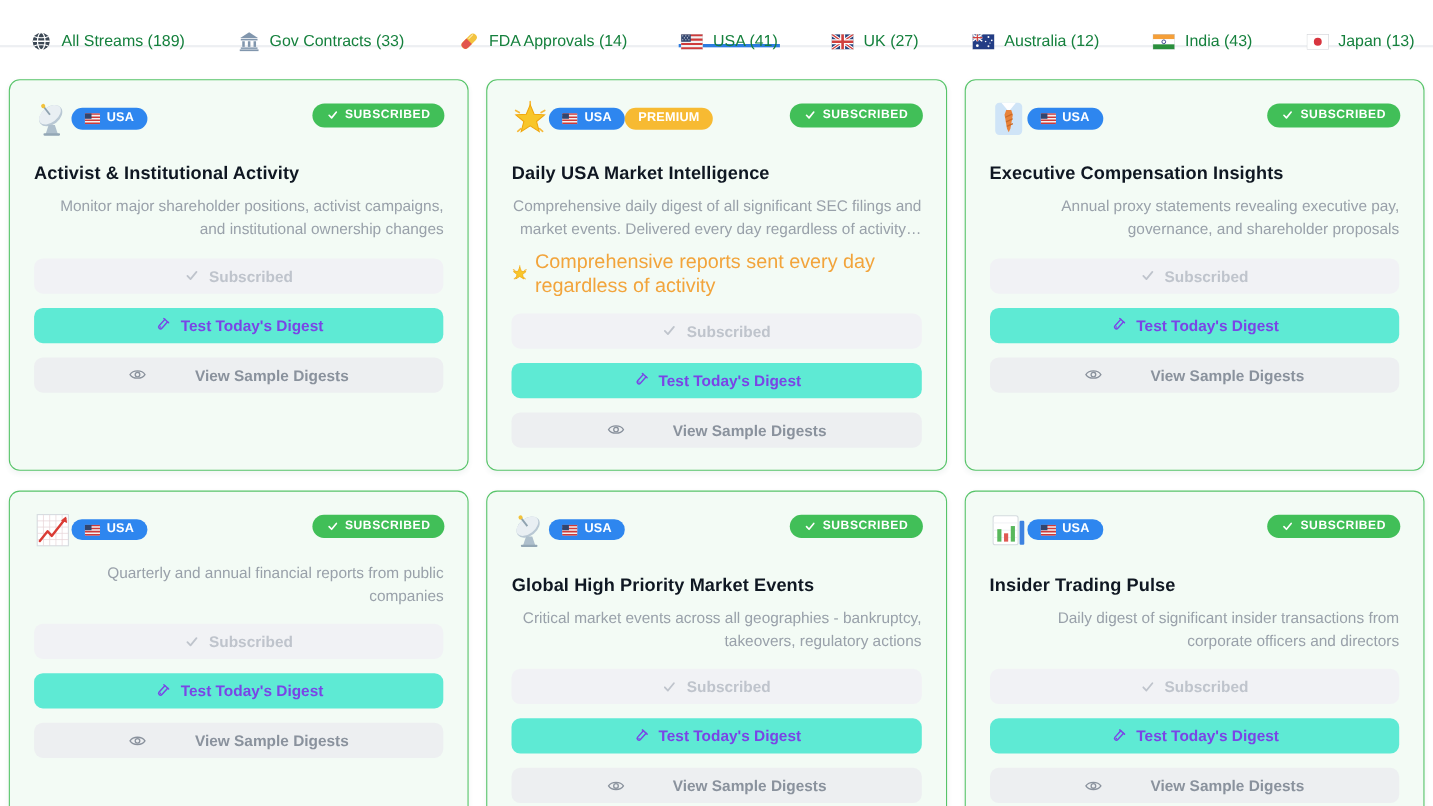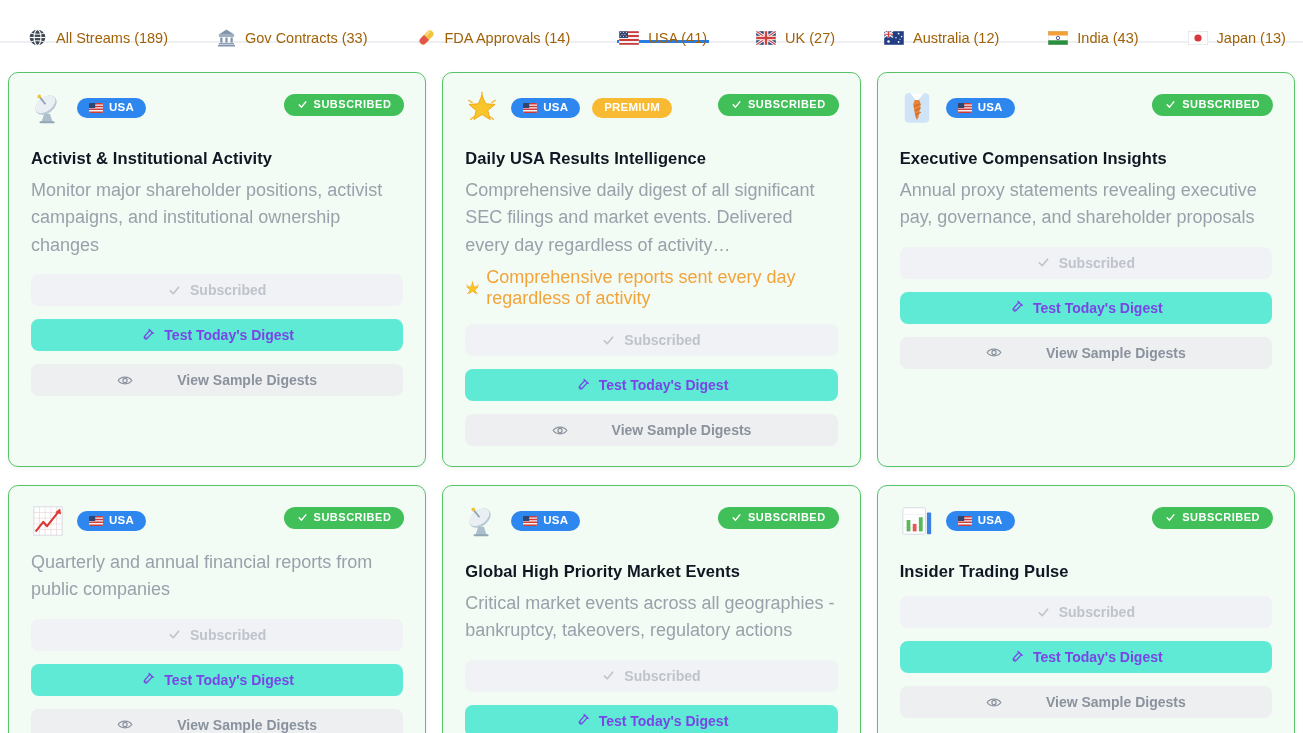--- a/index.html
+++ b/index.html
@@ -20,7 +20,7 @@
   }
   .tab {
     display:flex; align-items:center; gap:9px;
-    font-size:14.5px; color:#a16207;
+    font-size:14.5px; color:#15803d;
     cursor:pointer; white-space:nowrap;
     border-bottom:3px solid transparent;
     margin-bottom:-2px; padding:0 2px;margin-top:35px;

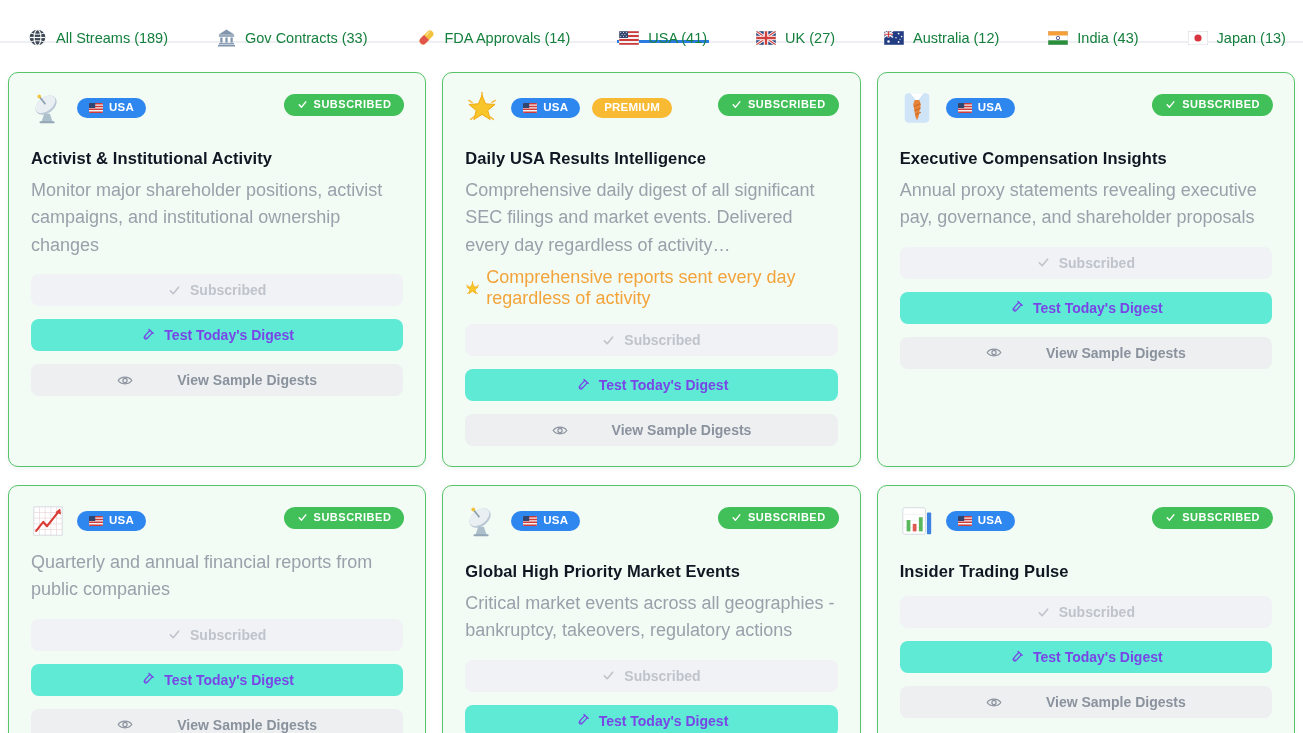--- a/index.html
+++ b/index.html
@@ -45,7 +45,7 @@
     box-shadow:0 2px 5px rgba(40,90,60,.06);
     display:flex; flex-direction:column;
   }
-  .card-head { display:flex; align-items:center; gap:12px; min-height:38px; }
+  .card-head { display:flex; align-items:center; min-height:38px; }
   .big-icon svg { width:34px; height:34px; display:block; }
 
   .pill {

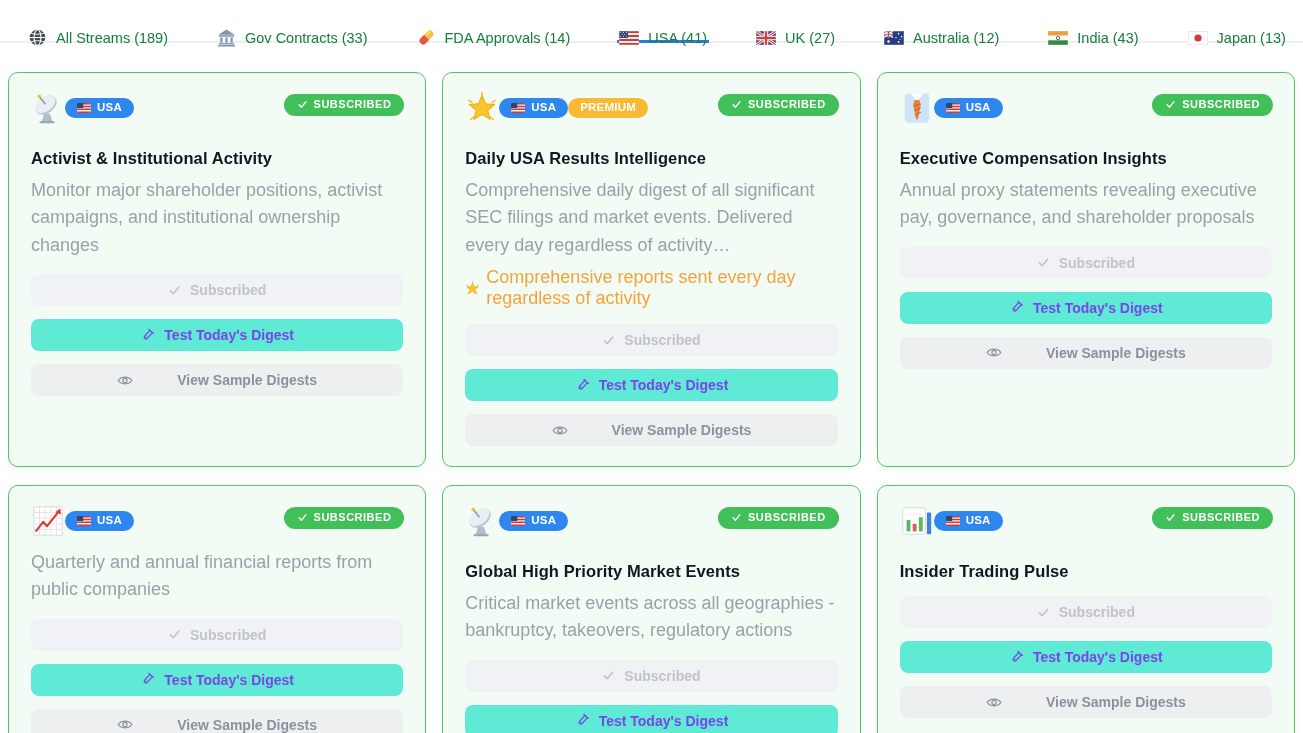--- a/index.html
+++ b/index.html
@@ -320,7 +320,7 @@
         <span>PREMIUM</span>
       </span>
     </div>
-    <h3 class="card-title">Daily USA Results Intelligence</h3>
+    <h3 class="card-title">Daily USA Market Intelligence</h3>
     <p class="card-desc">Comprehensive daily digest of all significant SEC filings and market events. Delivered every day regardless of activity…</p>
     <div class="card-note">
       <svg width="15" height="15" viewBox="0 0 36 36">

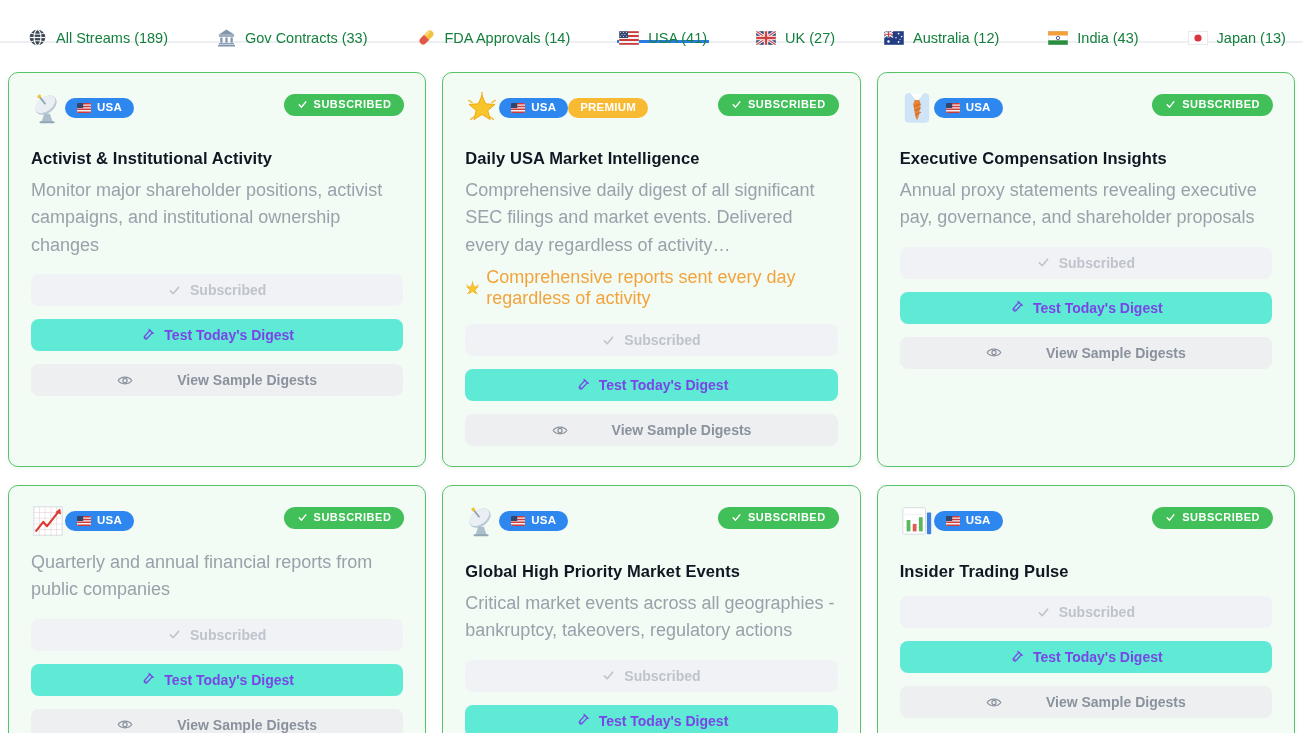--- a/index.html
+++ b/index.html
@@ -73,7 +73,7 @@
   }
   .card-desc {
     margin:9px 0 0 0;
-    font-size:18px; line-height:1.52; color:#99a1aa;
+    font-size:14px; line-height:1.52; color:#99a1aa;text-align:right;
   }
   .card-note {
     margin:8px 0 0 0;

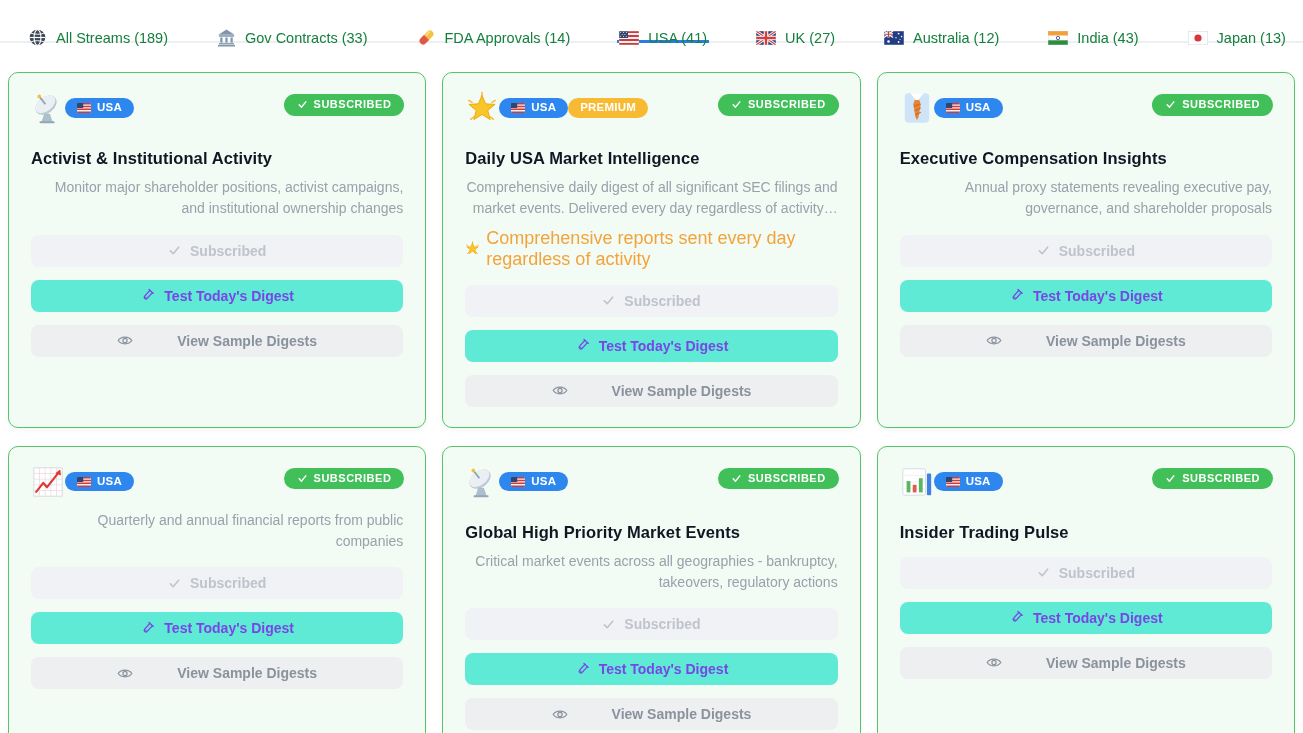--- a/index.html
+++ b/index.html
@@ -576,6 +576,7 @@
       </span>
     </div>
     <h3 class="card-title">Insider Trading Pulse</h3>
+    <p class="card-desc">Daily digest of significant insider transactions from corporate officers and directors</p>
     <div class="btns">
       <button class="btn btn-subscribed">
         <svg width="13" height="13" viewBox="0 0 12 12">

